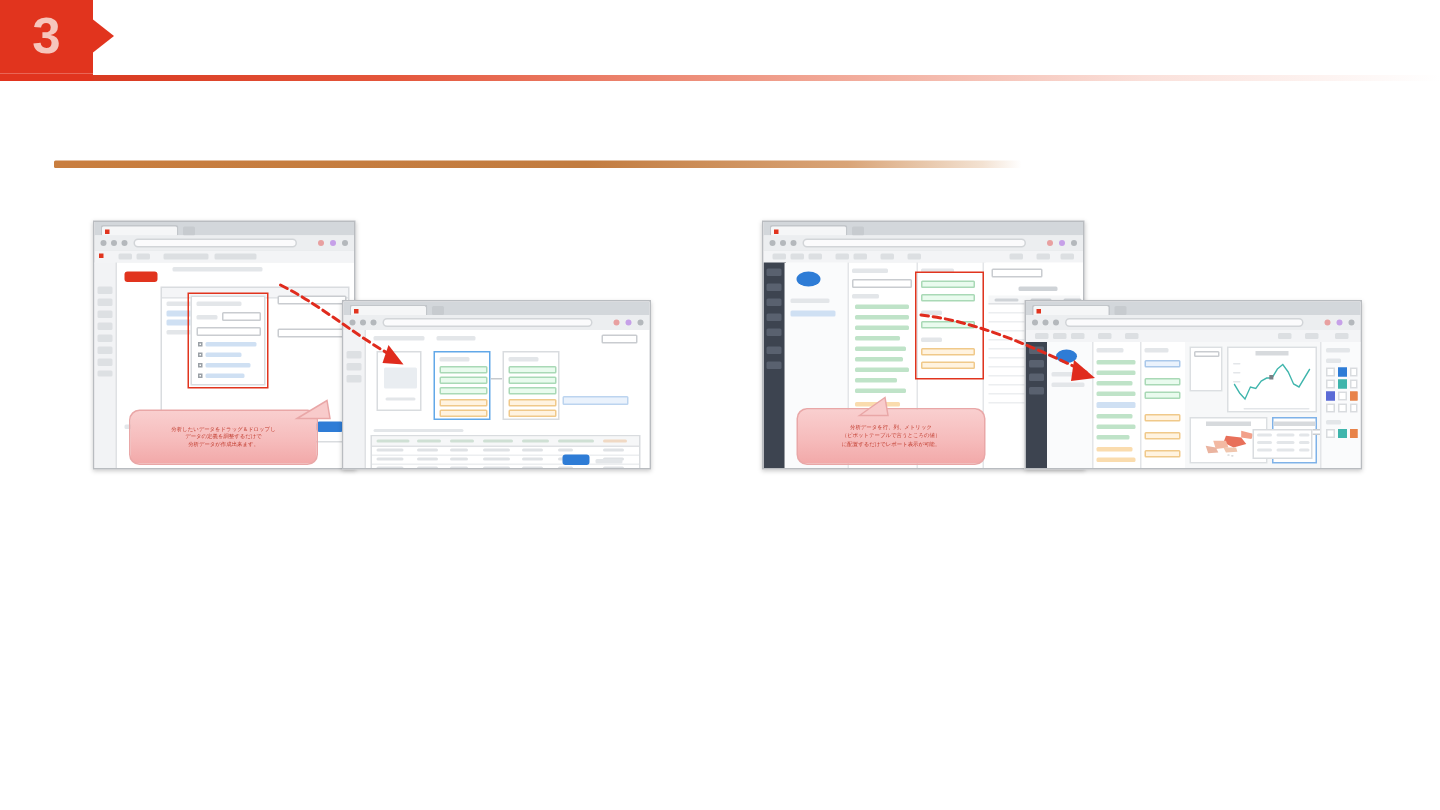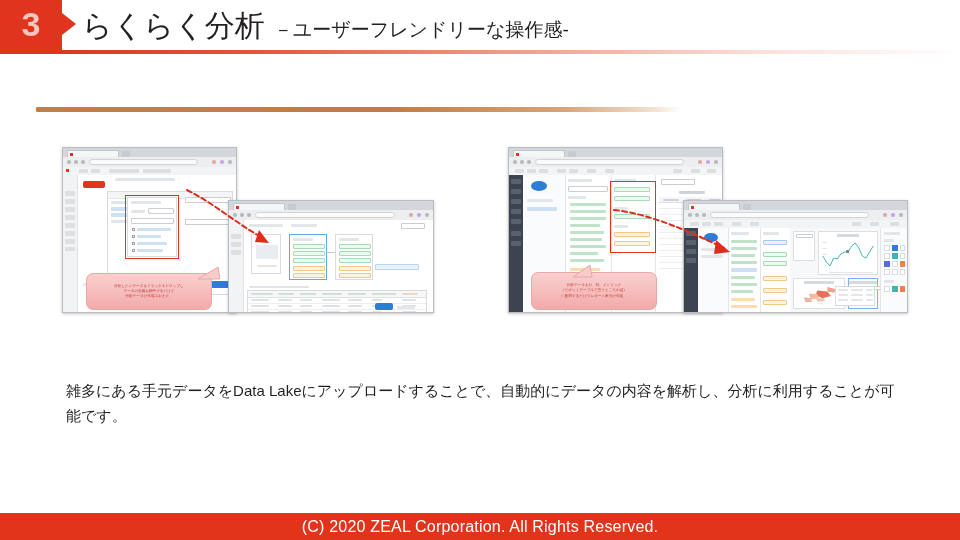--- a/index.html
+++ b/index.html
@@ -144,9 +144,6 @@
     </div>
     <div class="badge-arrow"></div>
     <div class="hdr-rule-cap"></div>
-    <div class="hdr-title">
-      <span>らくらく分析</span><span class="hdr-sub">－ユーザーフレンドリーな操作感-</span>
-    </div>
     <div class="hdr-rule"></div>
 
   </div>

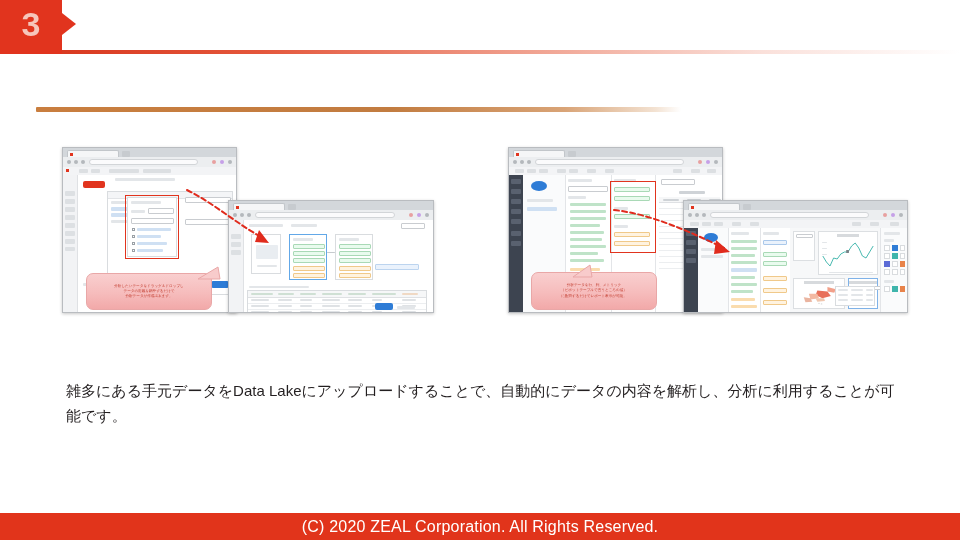--- a/index.html
+++ b/index.html
@@ -603,7 +603,6 @@
     </svg>
   </div>
 
-  <div class="body-para">雑多にある手元データをData Lakeにアップロードすることで、自動的にデータの内容を解析し、分析に利用することが可能です。</div>
 
   <div class="footer">
     <div class="footer-txt">(C) 2020 ZEAL Corporation. All Rights Reserved.</div>

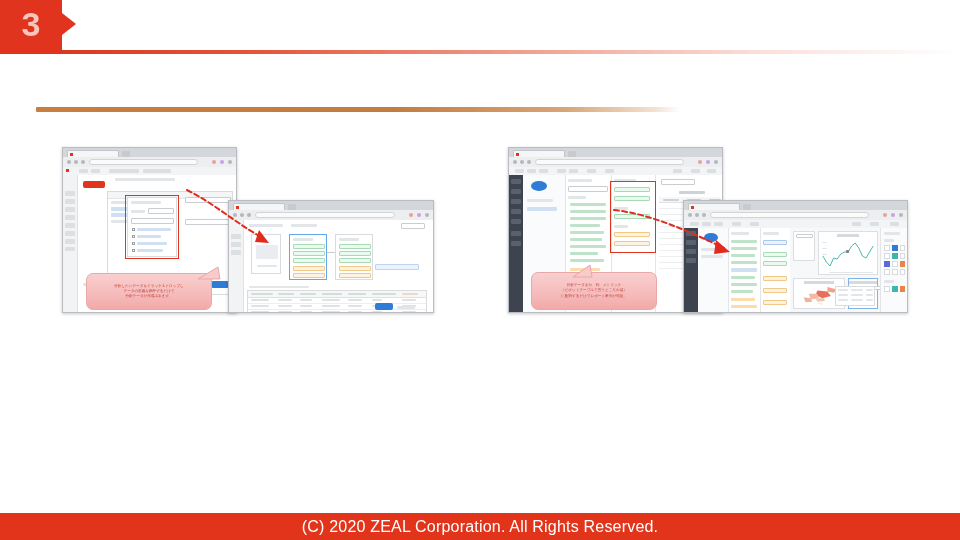--- a/index.html
+++ b/index.html
@@ -604,9 +604,6 @@
   </div>
 
 
-  <div class="footer">
-    <div class="footer-txt">(C) 2020 ZEAL Corporation. All Rights Reserved.</div>
-  </div>
 
 </div>
 

